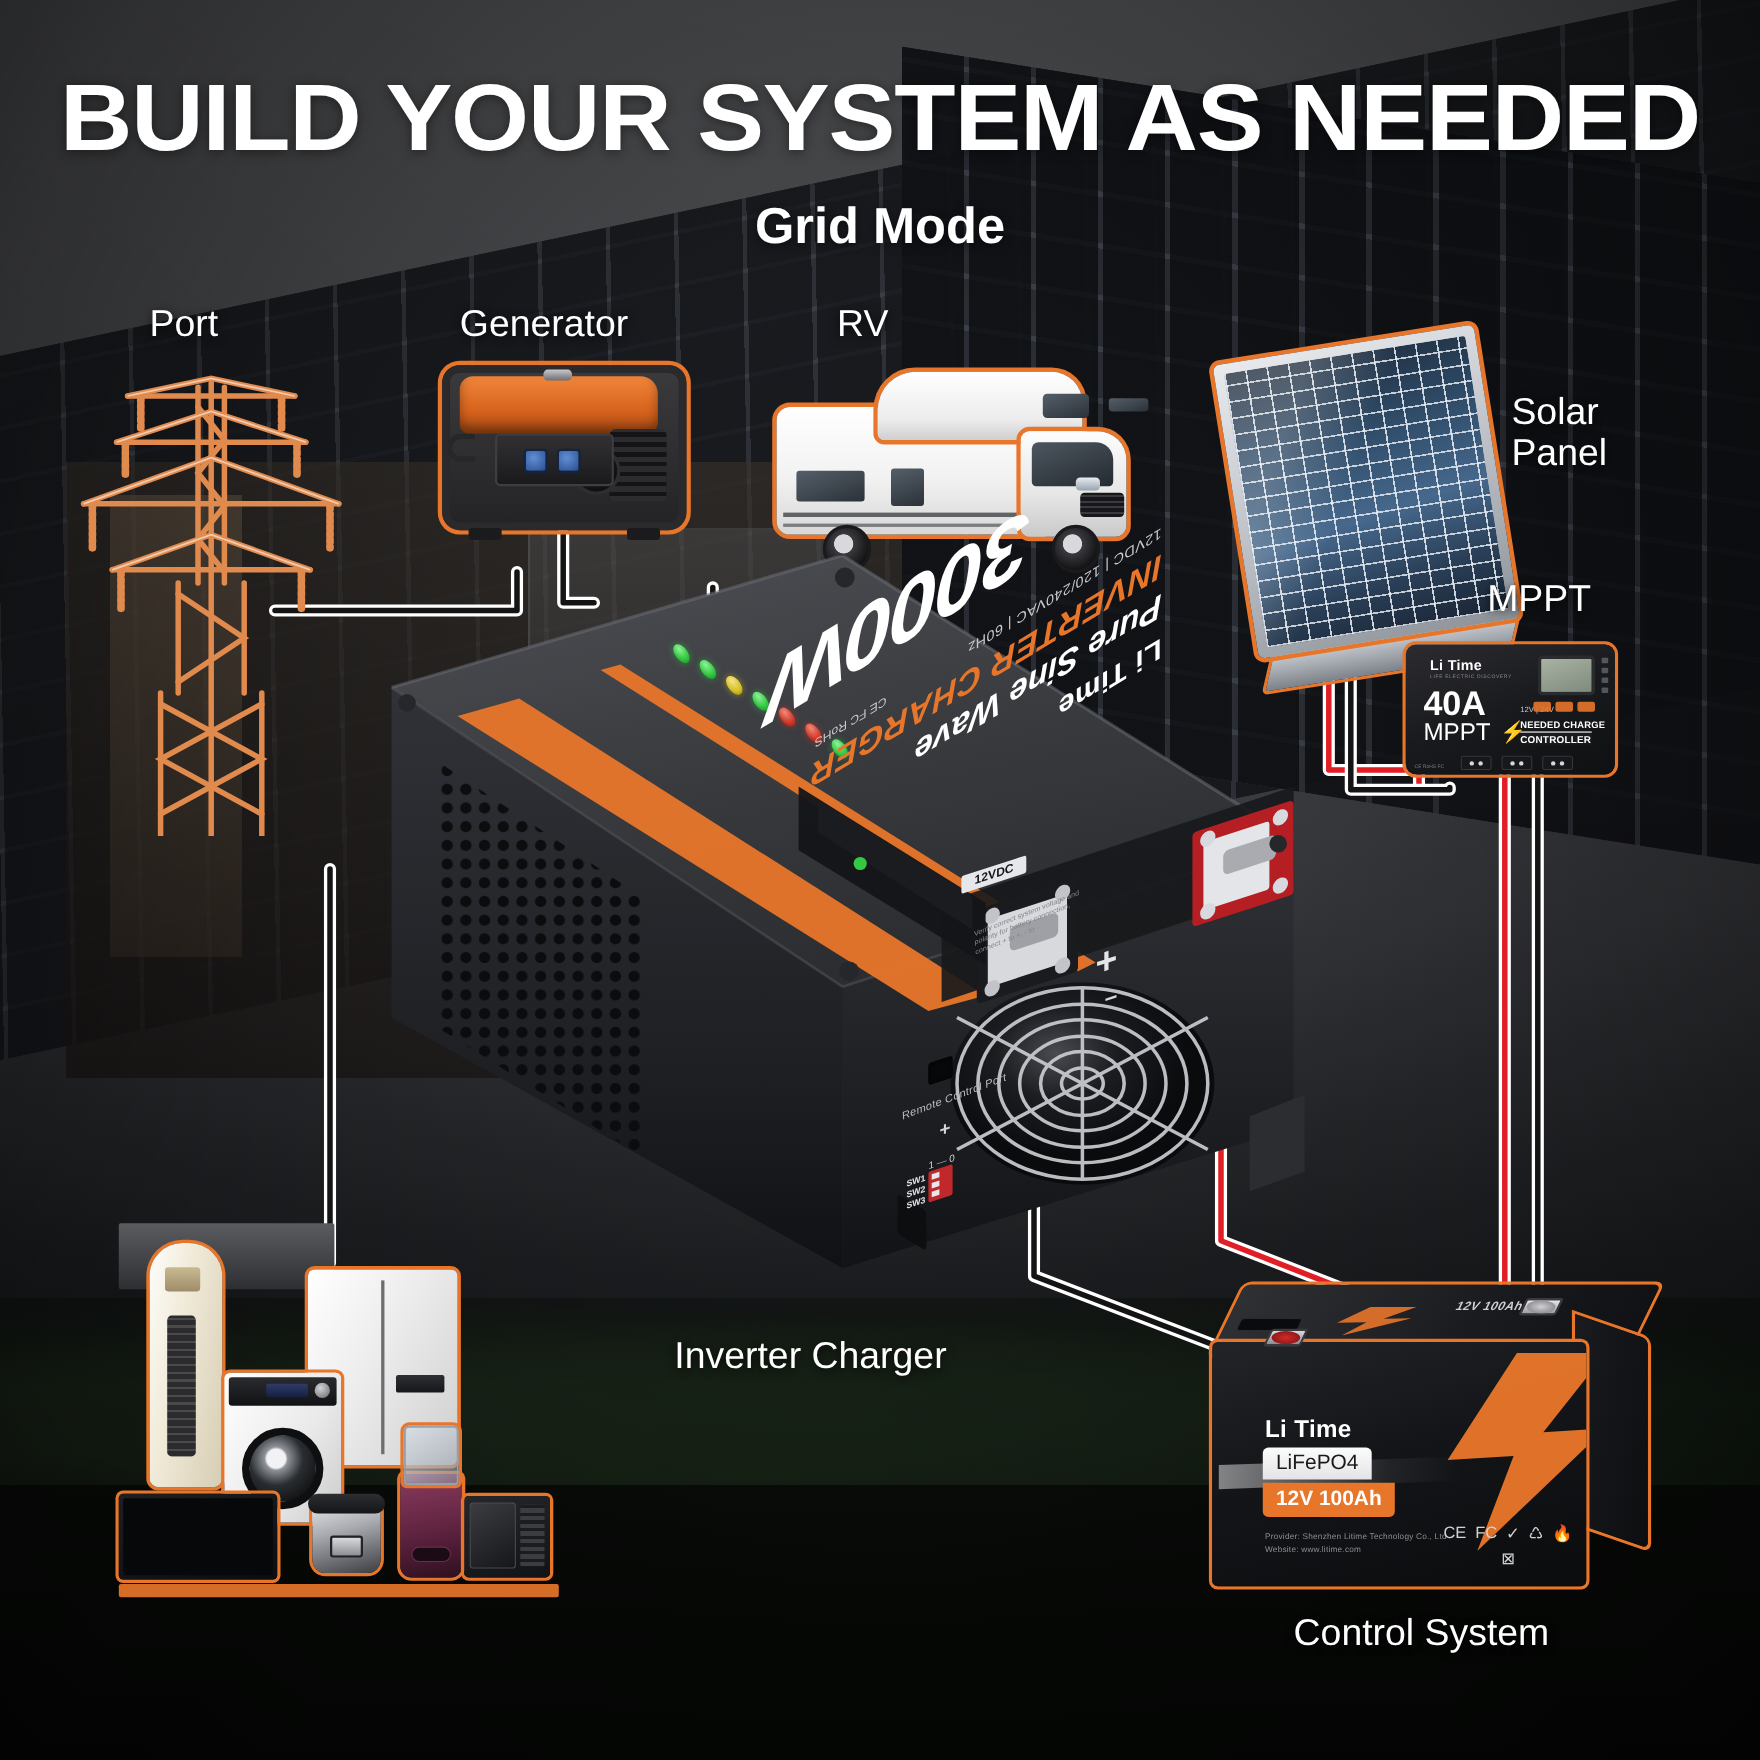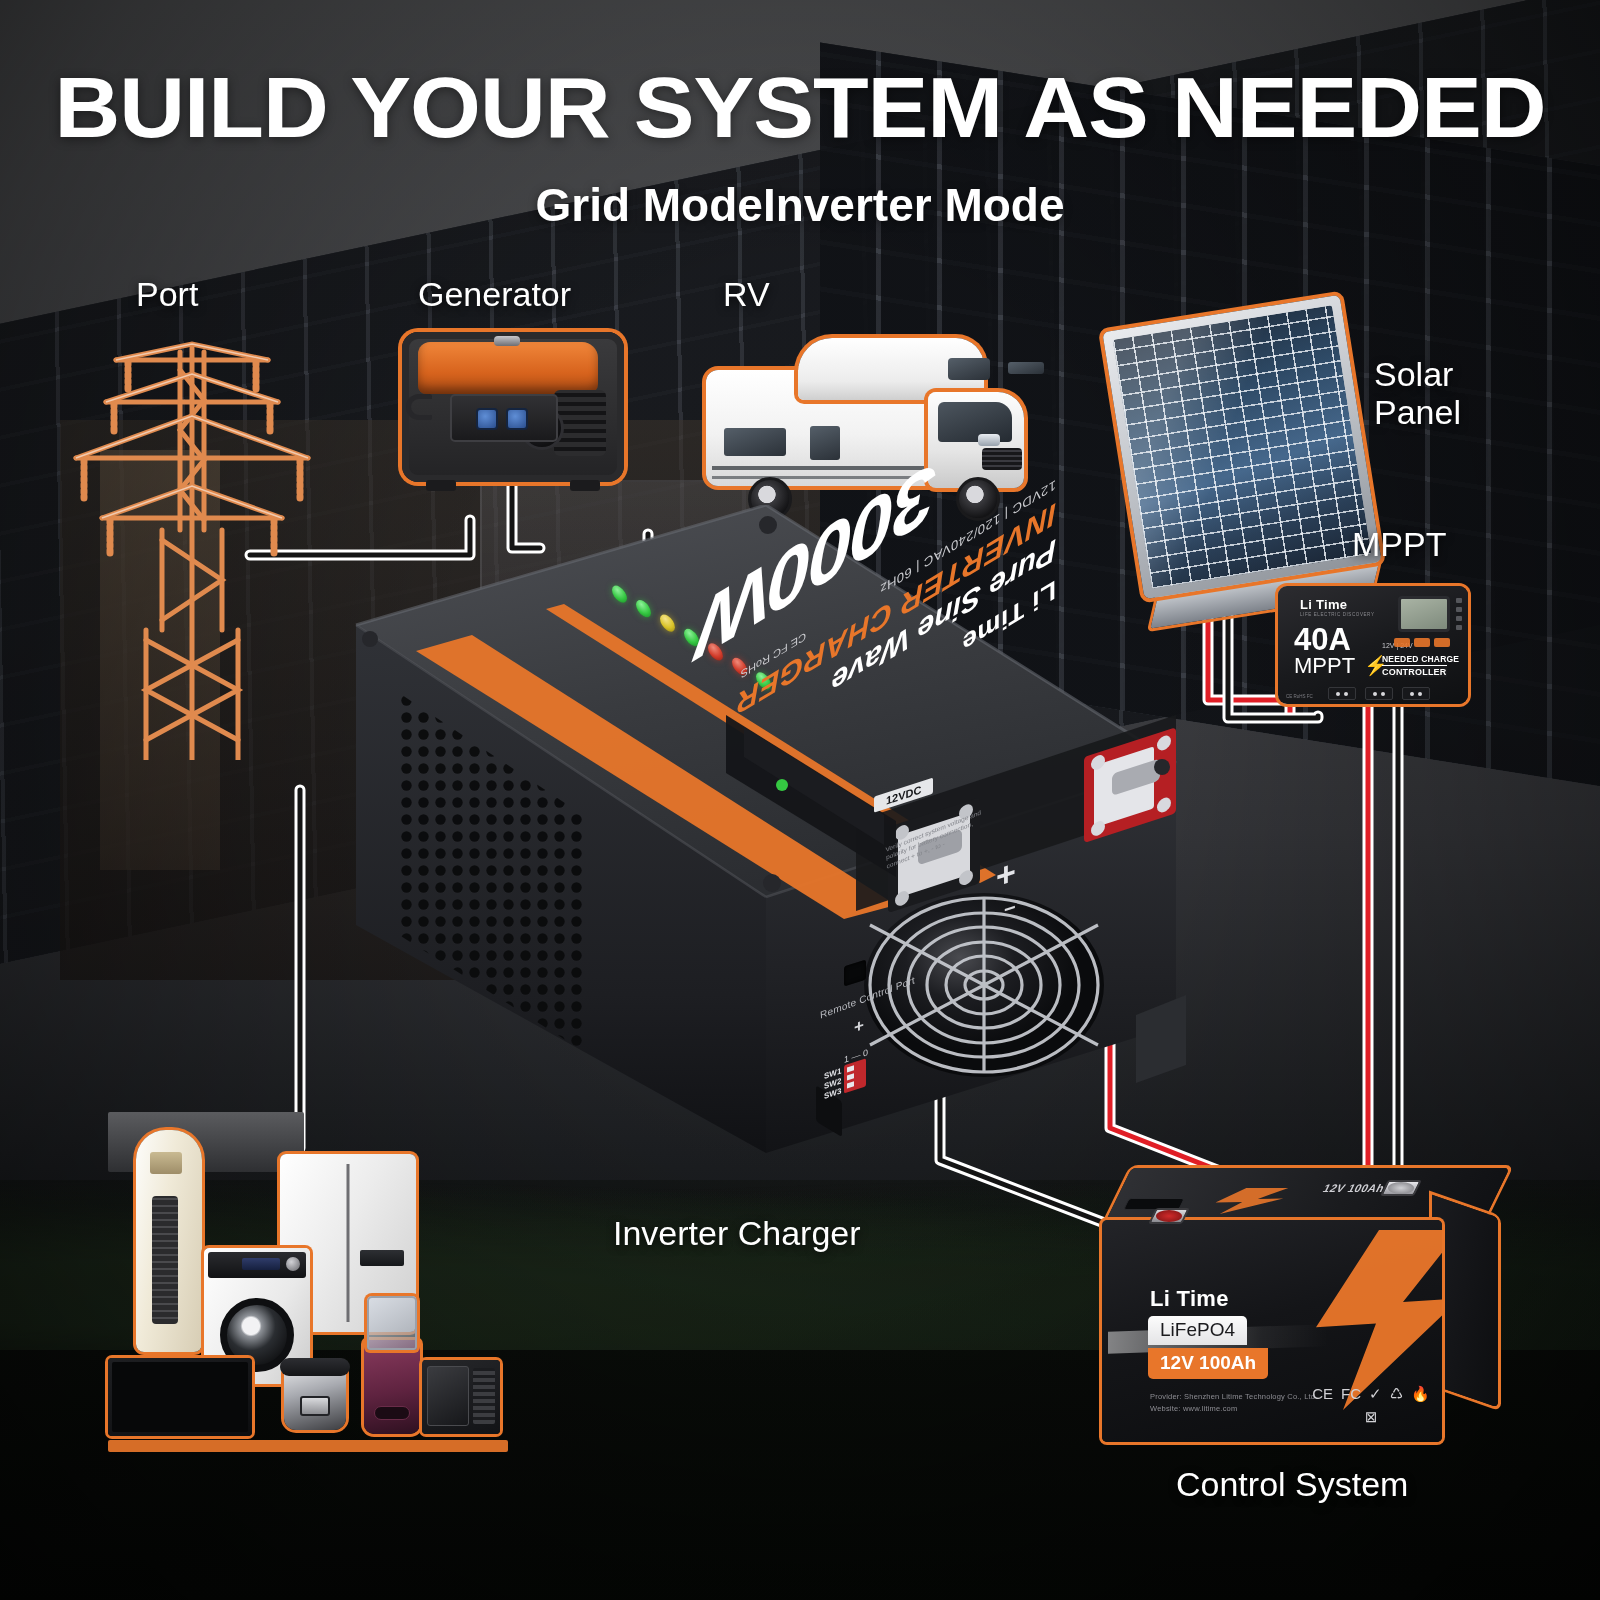--- a/index.html
+++ b/index.html
@@ -744,7 +744,6 @@
     <div class="main-title">BUILD YOUR SYSTEM AS NEEDED</div>
     <div class="sub-row">
       <div class="sub-title">Grid Mode</div>
-      <div class="sub-title">Inverter Mode</div>
     </div>
   </div>
 

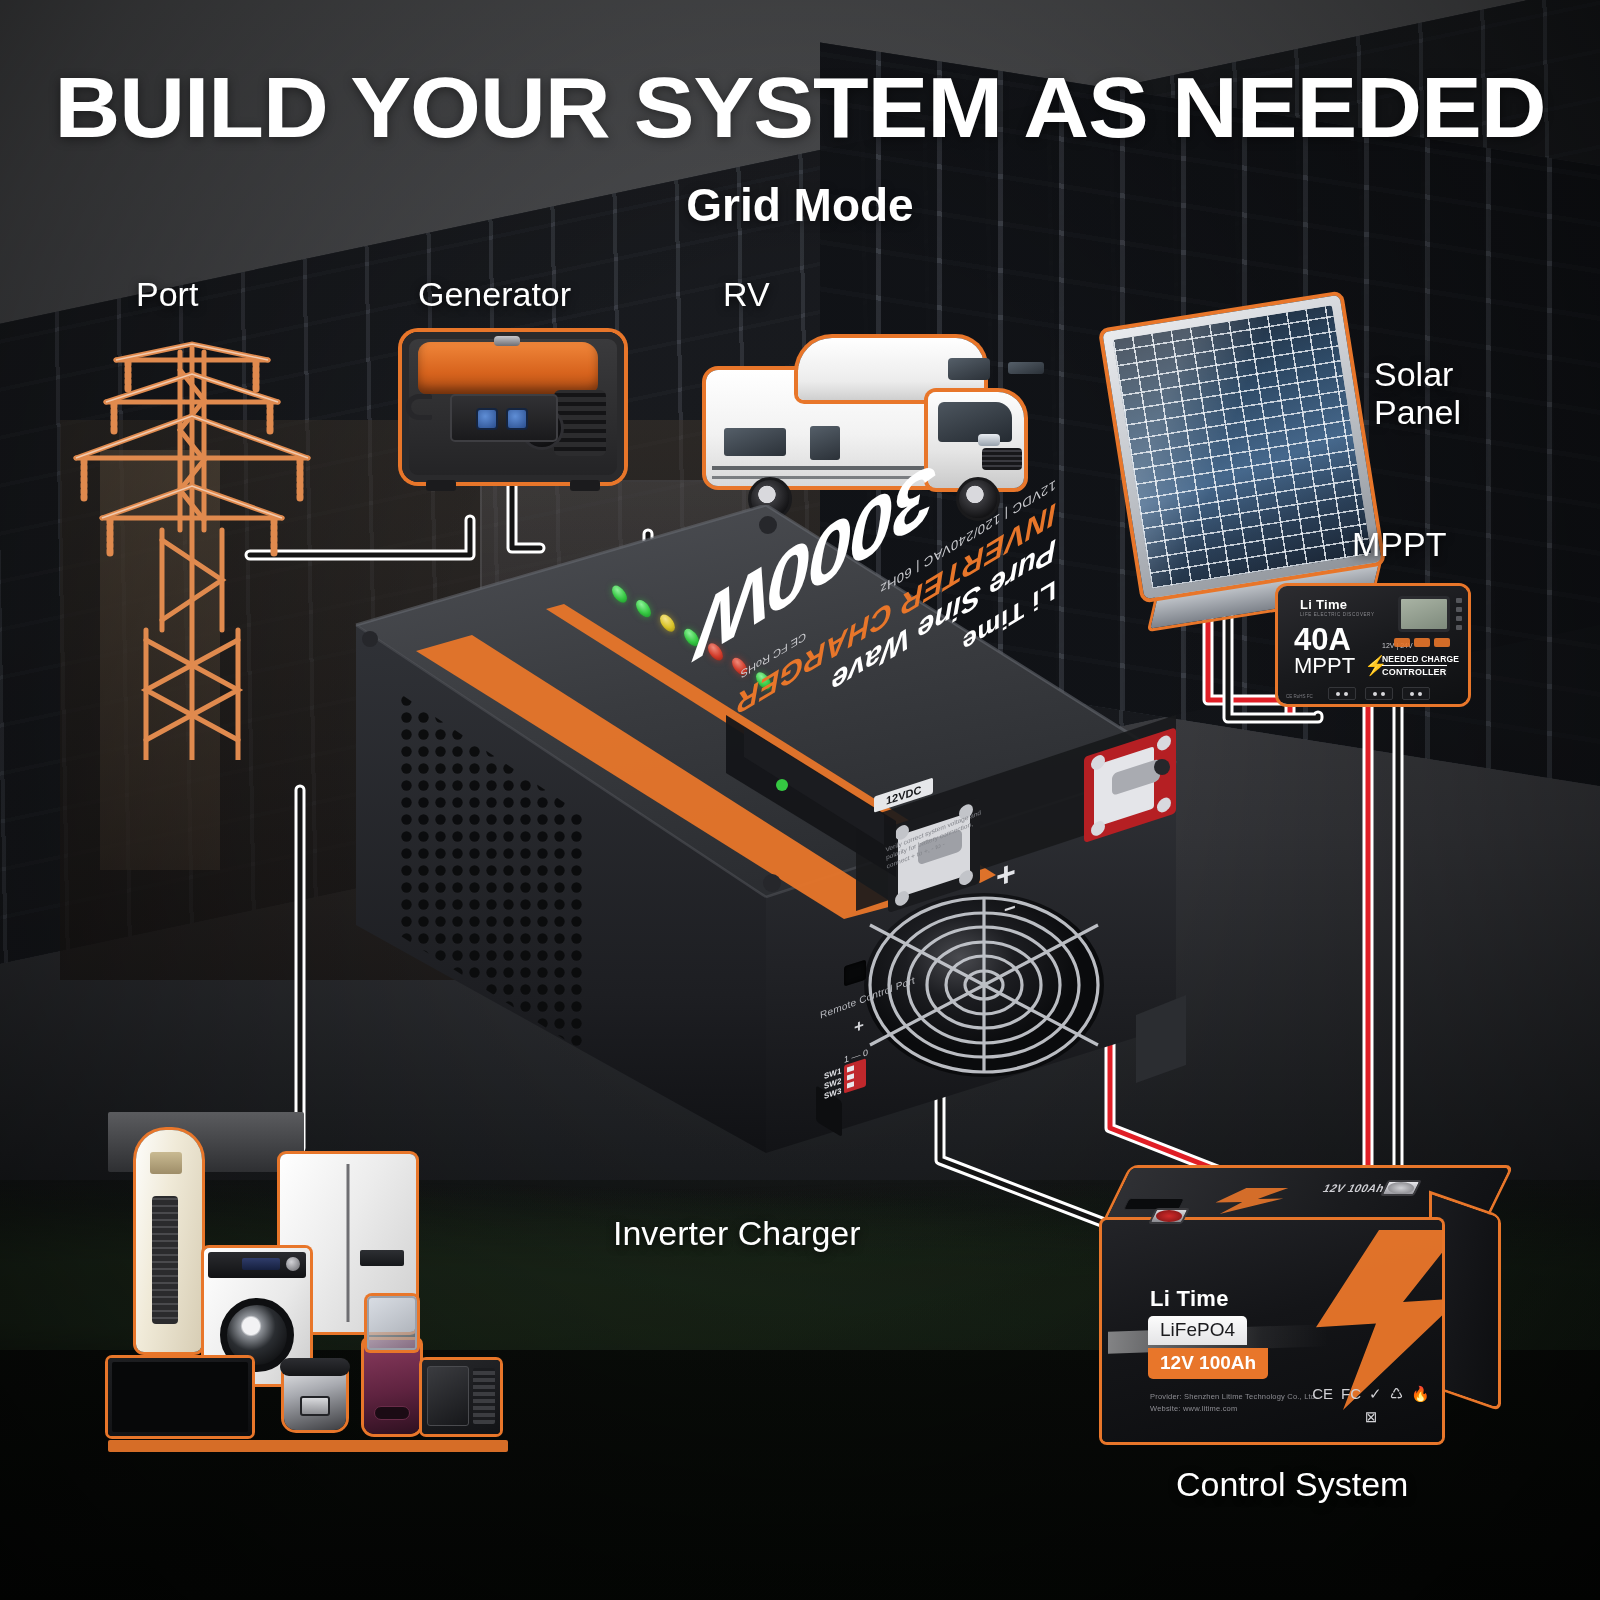--- a/index.html
+++ b/index.html
@@ -93,7 +93,7 @@
          text-shadow:0 2px 9px rgba(0,0,0,.75); white-space:pre-line; }
   .lbl-grid      { left:136px;  top:275px; }
   .lbl-generator { left:418px;  top:275px; }
-  .lbl-rv        { left:723px;  top:275px; }
+  .lbl-rv        { left:761px;  top:275px; }
   .lbl-solar     { left:1374px; top:355px; line-height:1.12; }
   .lbl-mppt      { left:1352px; top:525px; }
   .lbl-inverter  { left:613px;  top:1214px; }

